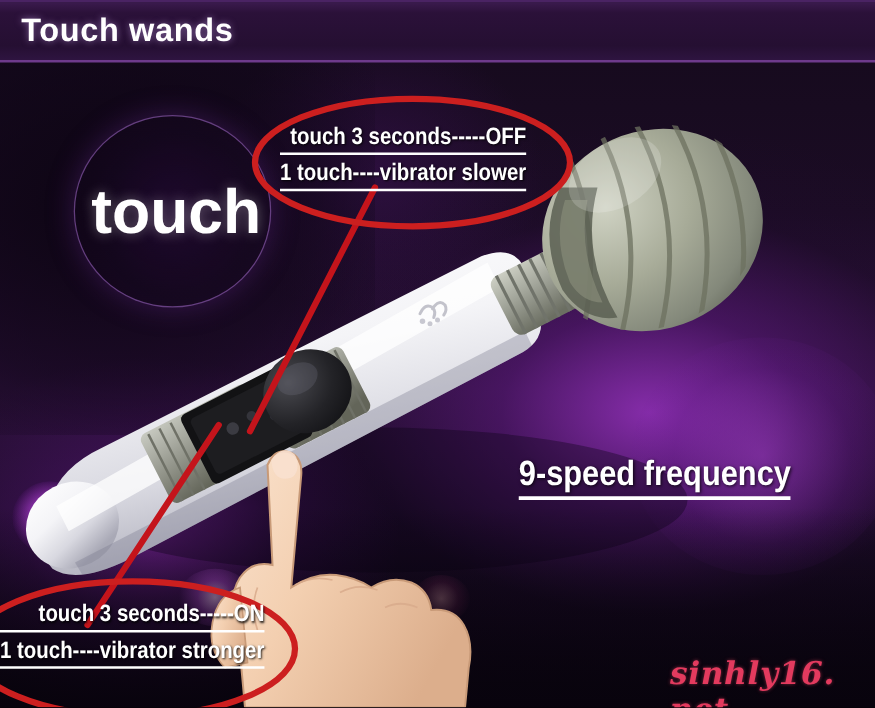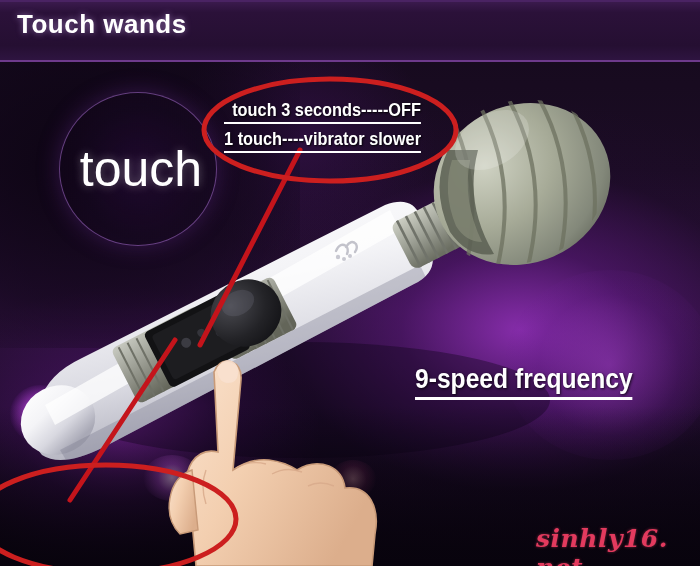--- a/index.html
+++ b/index.html
@@ -63,7 +63,7 @@
     position: absolute;
     left: 0; top: 0;
     width: 700px;
-    height: 62px;
+    height: 50px;
     background: linear-gradient(180deg, #3a1a4d 0%, #2b1139 18%, #250f32 75%, #2e1440 100%);
     border-top: 2px solid #4a2363;
     border-bottom: 2px solid #6e3a8c;

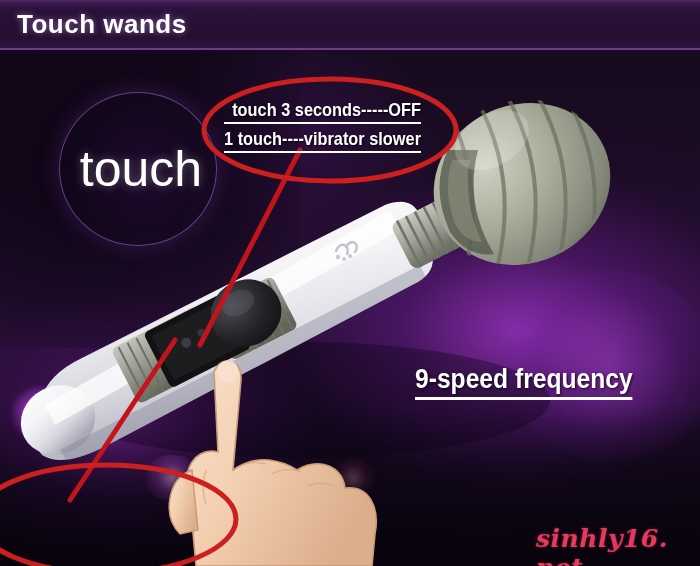--- a/index.html
+++ b/index.html
@@ -99,7 +99,7 @@
     width: 160px;
     text-align: center;
     font-size: 50px;
-    font-weight: 400;
+    font-weight: 700;
     color: #ffffff;
     letter-spacing: 0px;
     text-shadow: 0 0 10px rgba(255,255,255,0.35);

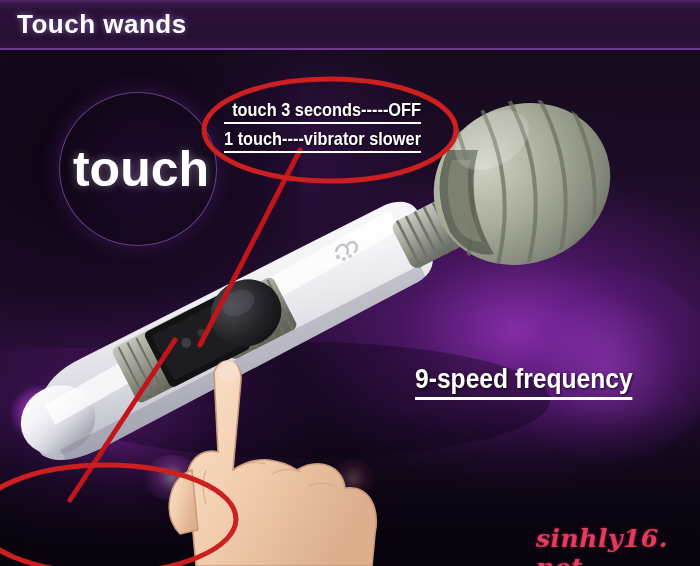--- a/index.html
+++ b/index.html
@@ -372,6 +372,10 @@
     <span class="ln">1 touch----vibrator slower</span>
   </div>
 
+  <div class="callout callout-bottom">
+    <span class="ln">touch 3 seconds-----ON</span>
+    <span class="ln">1 touch----vibrator stronger</span>
+  </div>
 
   <div class="speed-text">9-speed frequency</div>
 

